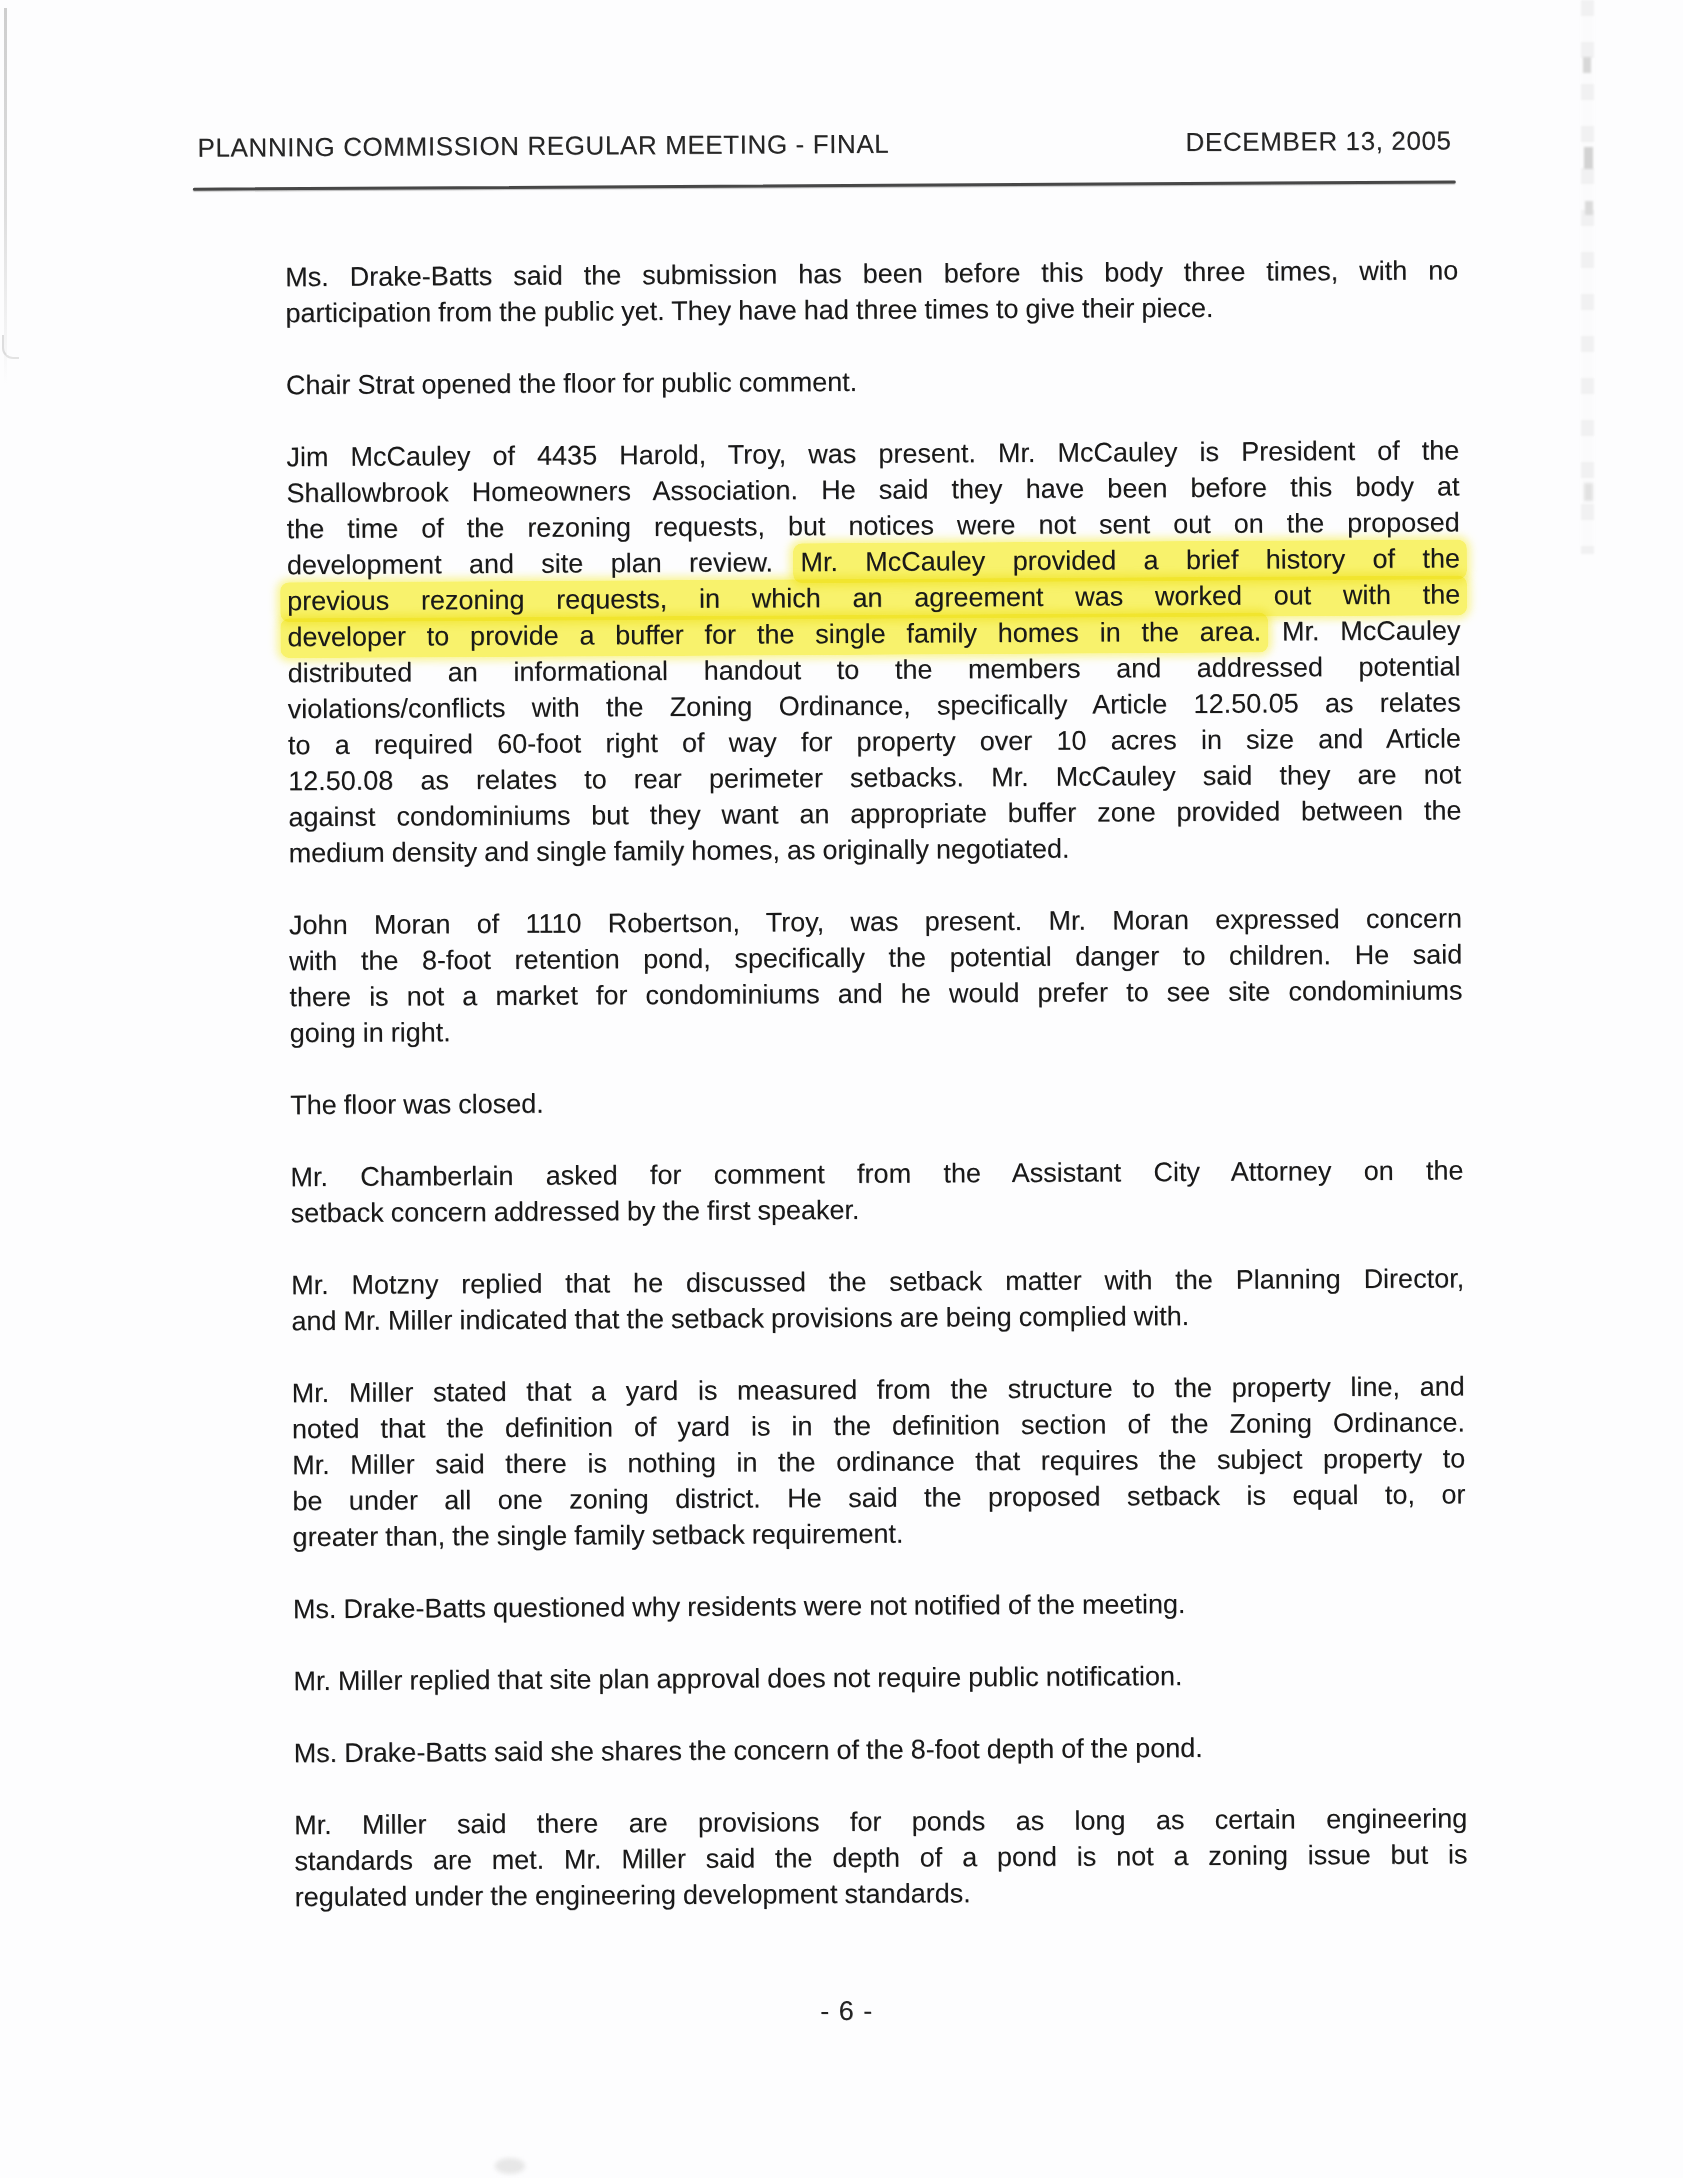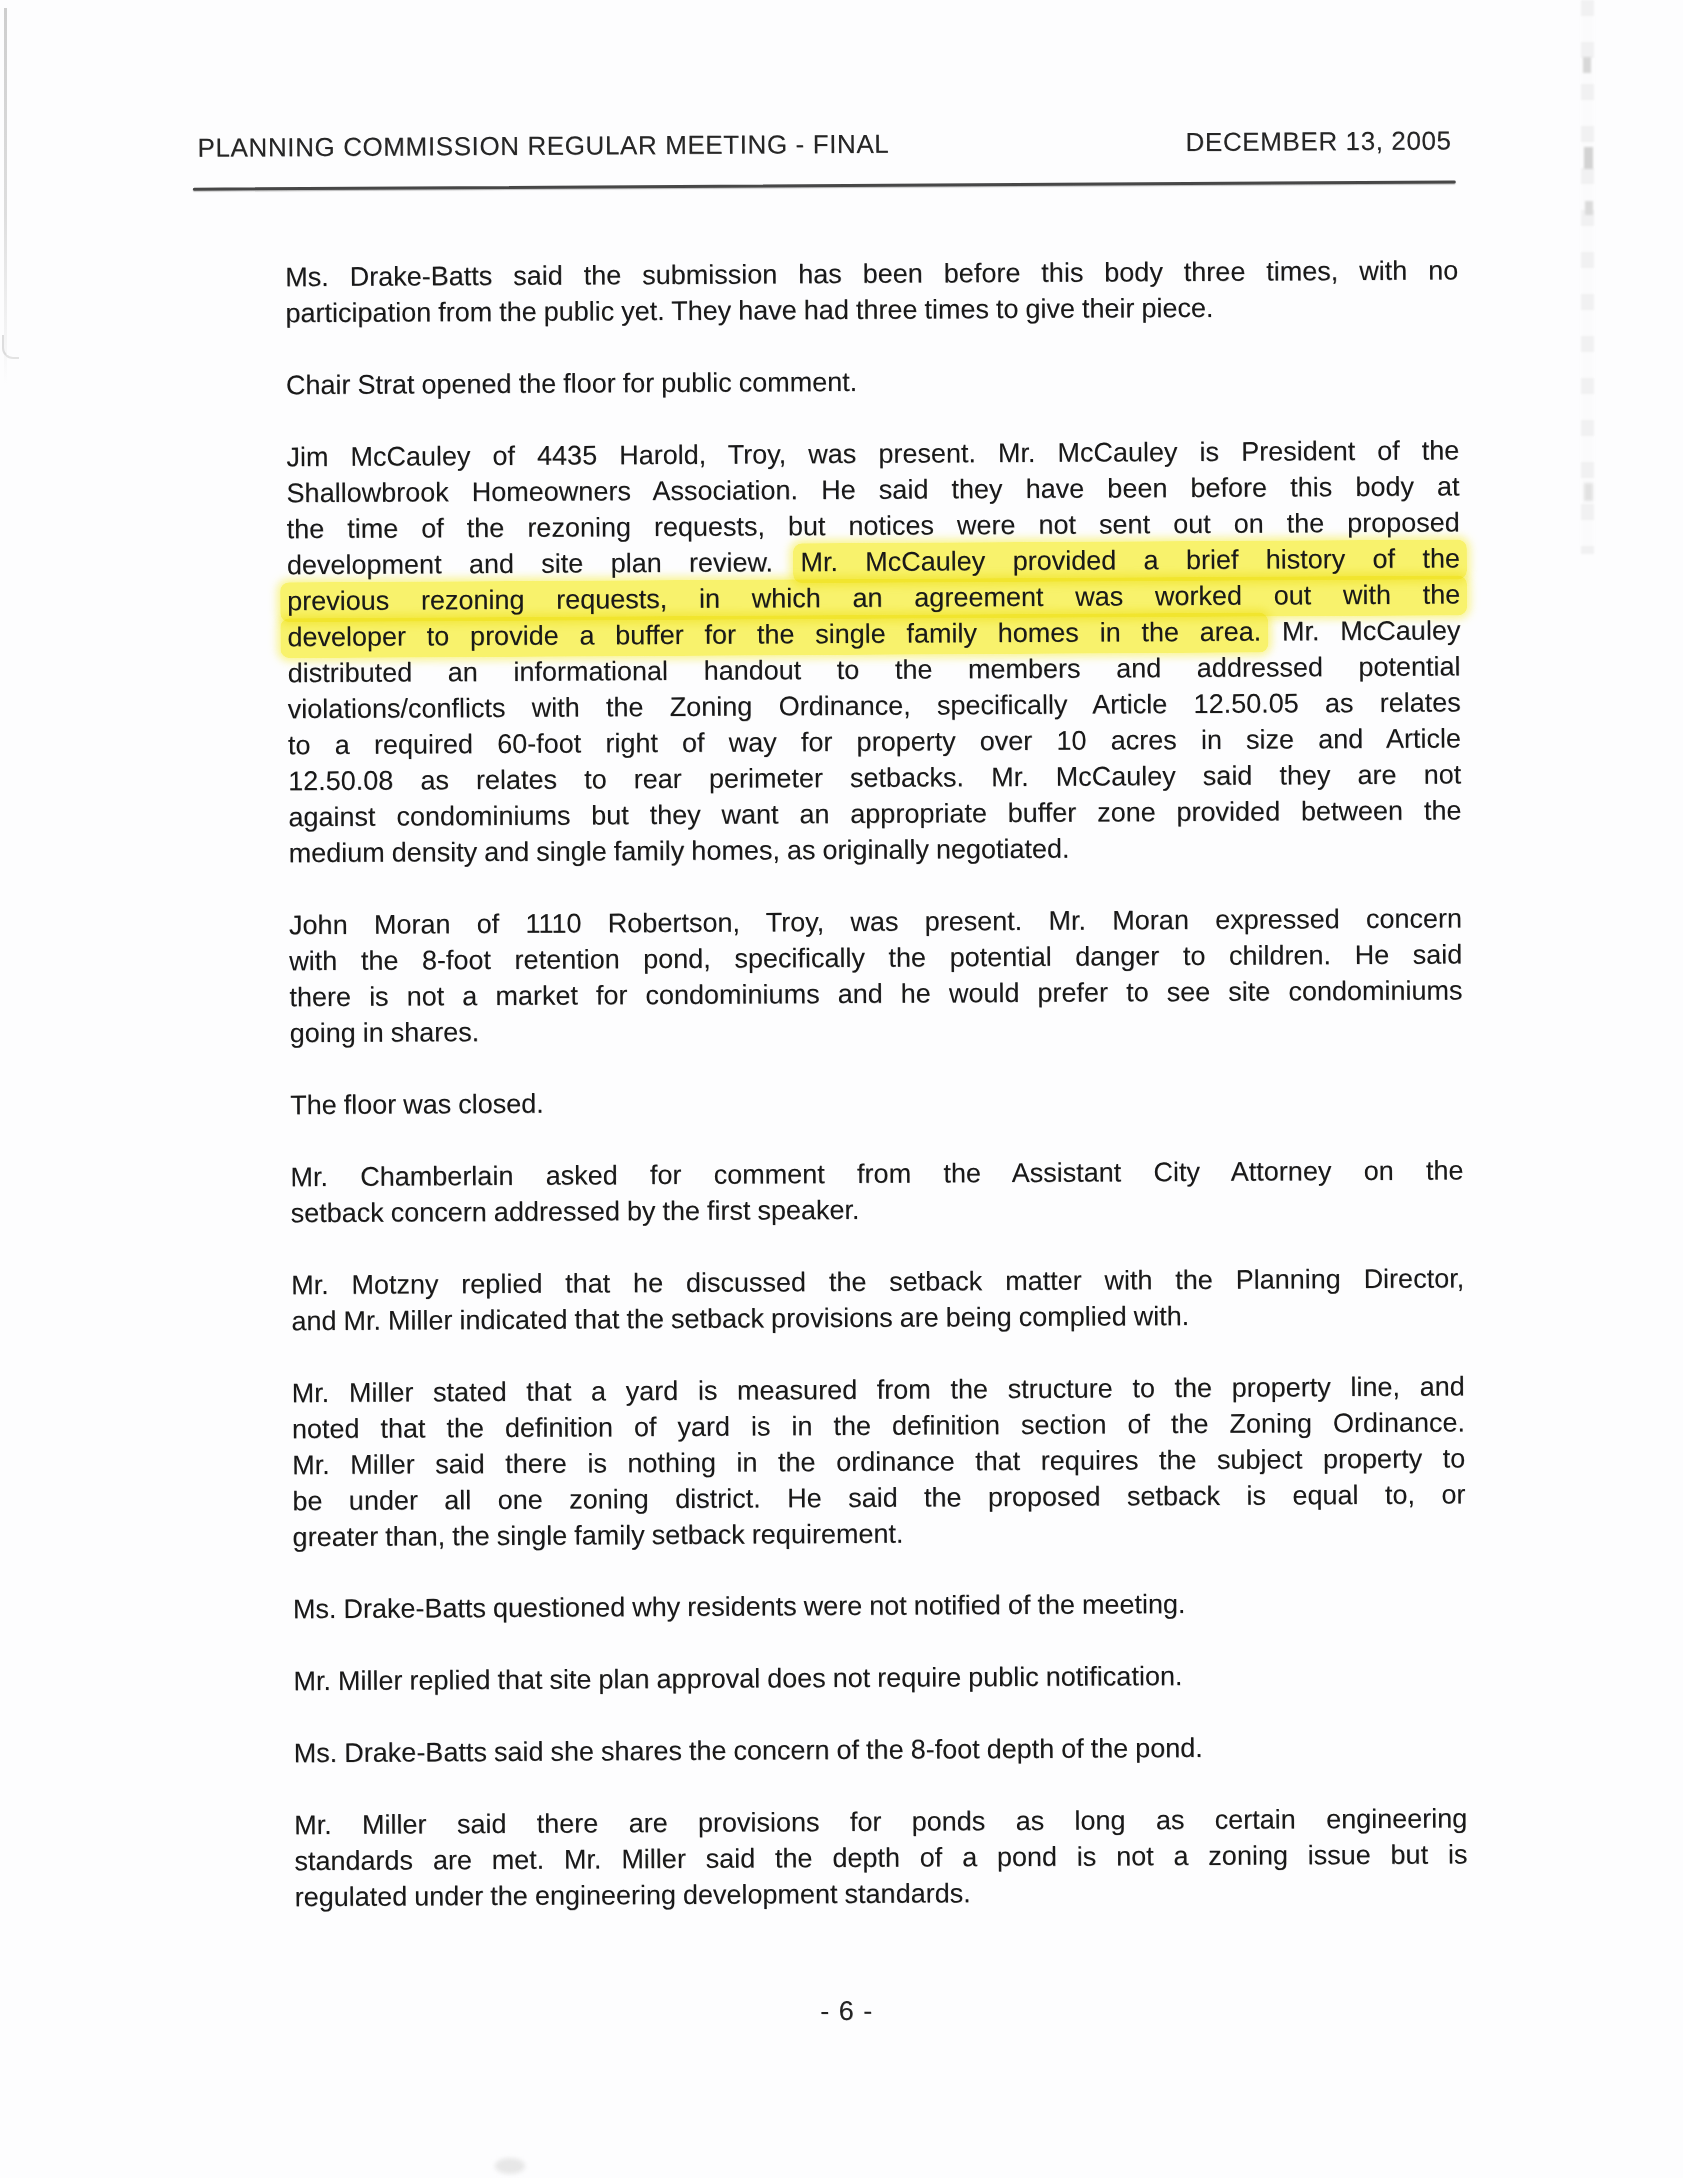--- a/index.html
+++ b/index.html
@@ -158,7 +158,7 @@
           <div class="line"><span>John Moran of 1110 Robertson, Troy, was present.  Mr. Moran expressed concern</span></div>
           <div class="line"><span>with the 8-foot retention pond, specifically the potential danger to children.  He said</span></div>
           <div class="line"><span>there is not a market for condominiums and he would prefer to see site condominiums</span></div>
-          <div class="line last"><span>going in shares.</span></div>
+          <div class="line last"><span>going in right.</span></div>
         </div>
         <div class="para">
           <div class="line last"><span>The floor was closed.</span></div>

